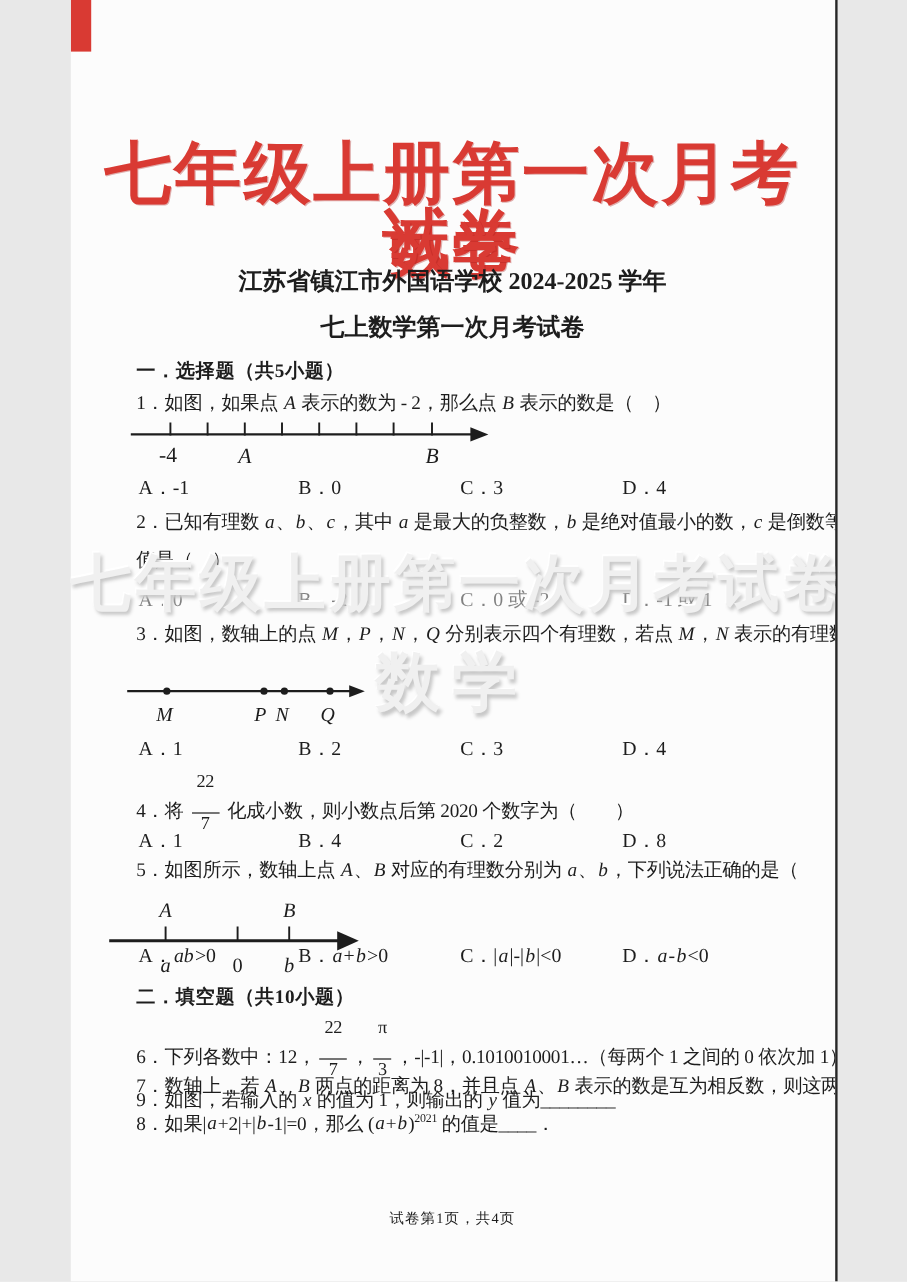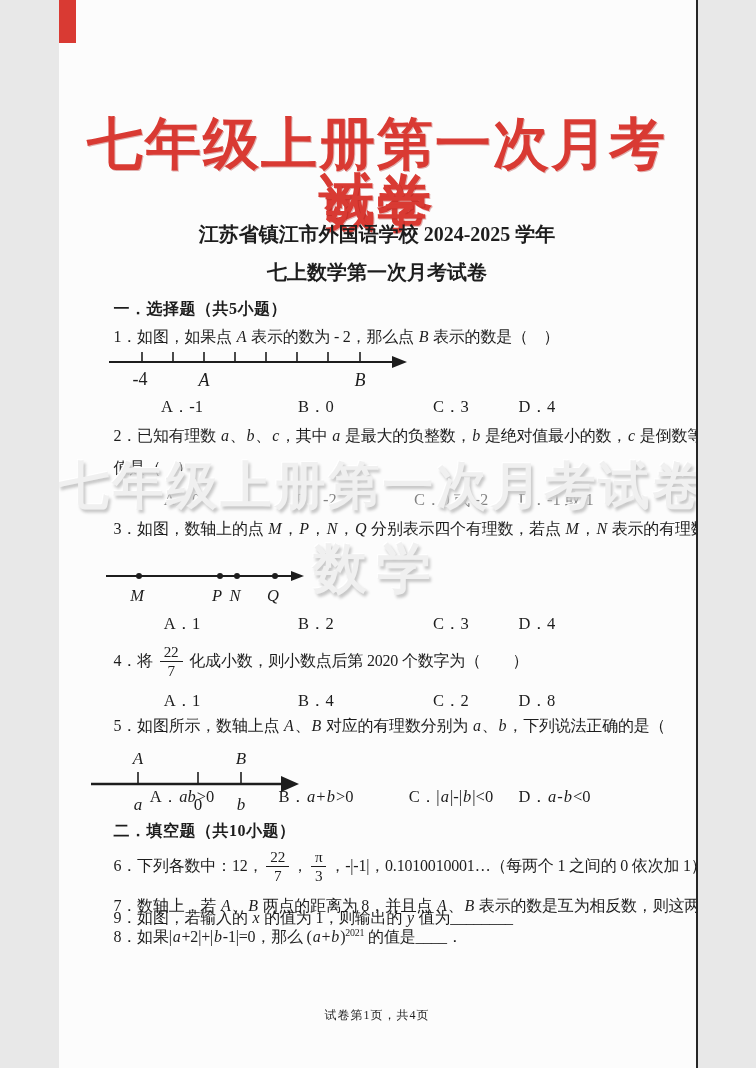--- a/index.html
+++ b/index.html
@@ -20,7 +20,7 @@
   .heading{left:55px;font-size:16px;font-weight:bold;letter-spacing:.5px;}
   .qtext{left:55px;right:26px;font-size:16px;line-height:1.3;letter-spacing:-0.2px;white-space:nowrap;}
   .optrow{left:57px;right:26px;display:flex;font-size:16.5px;white-space:nowrap;}
-  .optrow .opt{flex:0 0 auto;text-align:center;}
+  .optrow .opt{flex:0 0 auto;}
   .optrow .opt:nth-child(1){width:133px;}
   .optrow .opt:nth-child(2){width:135px;}
   .optrow .opt:nth-child(3){width:135px;}

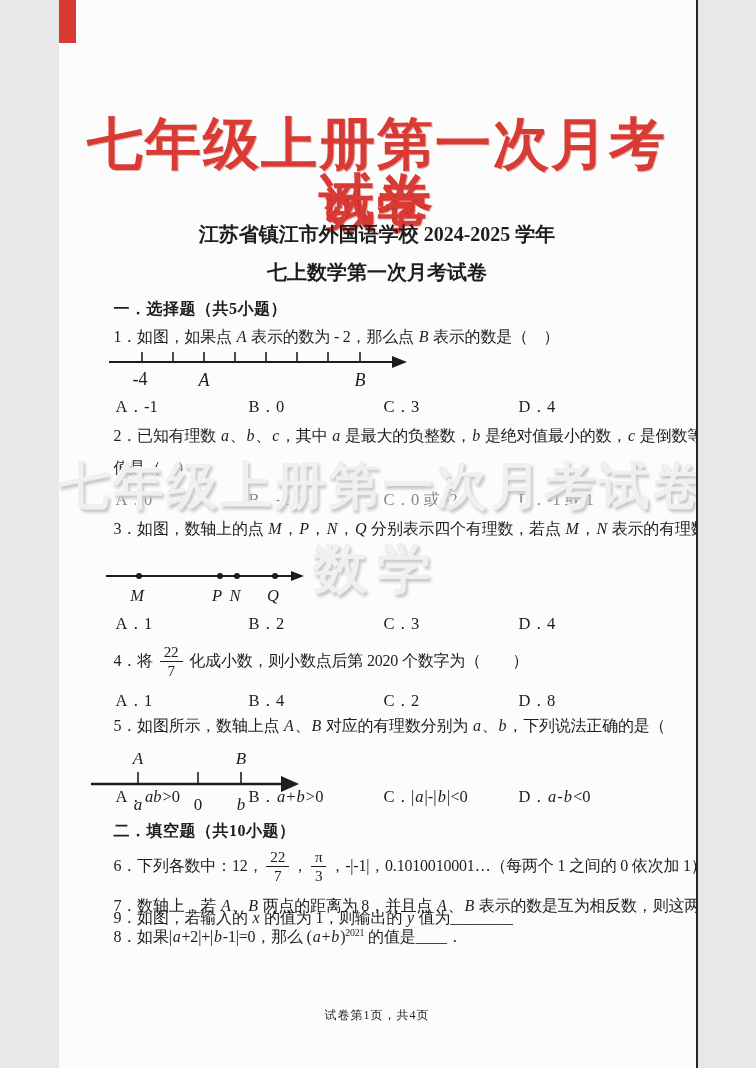--- a/index.html
+++ b/index.html
@@ -28,7 +28,7 @@
   i{font-style:italic;padding:0 1px;}
   sup{font-size:.62em;}
   .frac{display:inline-block;text-align:center;vertical-align:-0.68em;line-height:1.05;margin:0 3px;font-size:.95em;}
-  .frac .fn{display:block;padding:0 4px 1px;border-bottom:1.4px solid #1d1d1d;}
+  .frac .fn{display:block;padding:0 4px 17px;border-bottom:1.4px solid #1d1d1d;}
   .frac .fd{display:block;padding-top:1px;}
   .wm{left:0;right:0;text-align:center;z-index:6;pointer-events:none;white-space:nowrap;
       font-family:"Liberation Sans","DejaVu Sans",sans-serif;font-weight:700;

